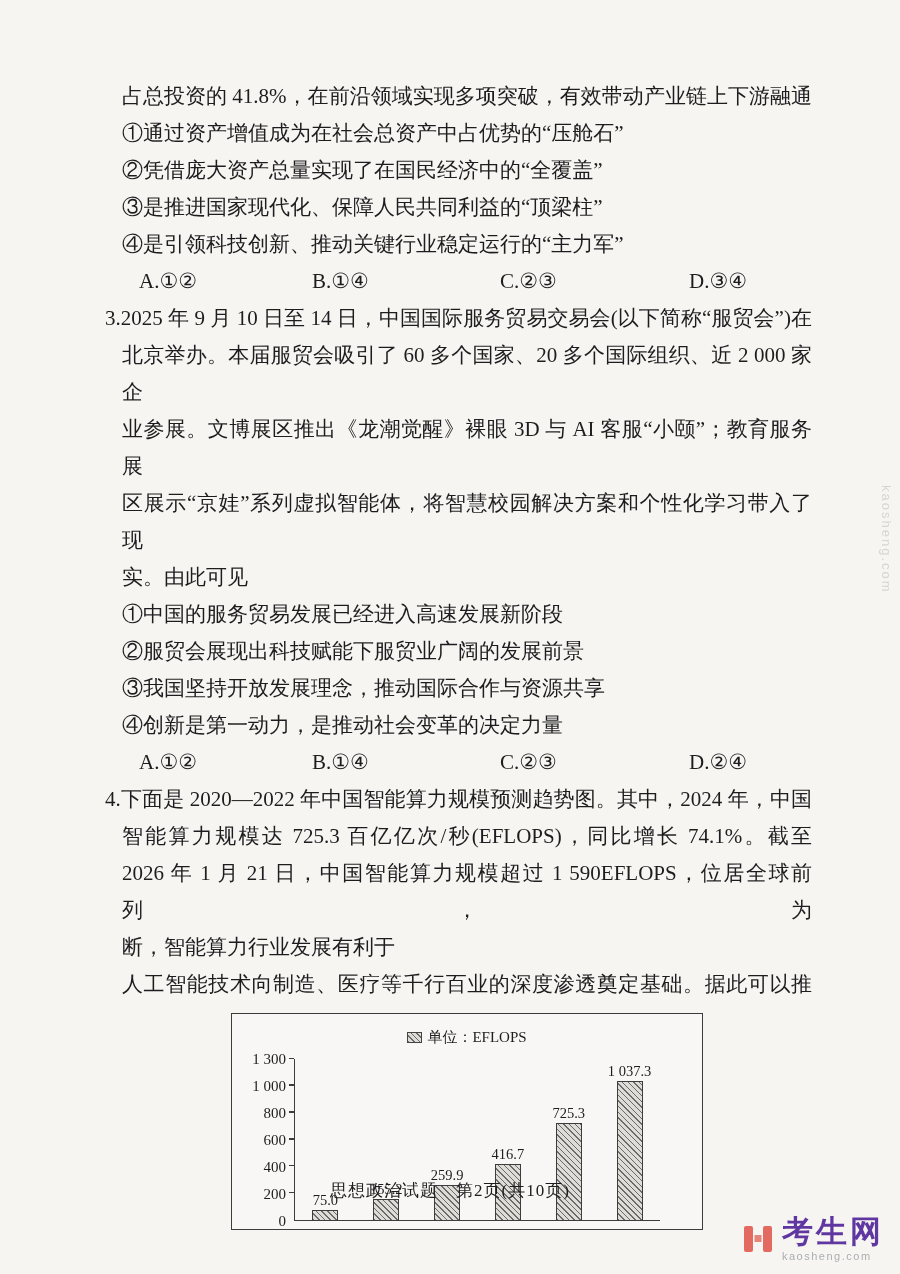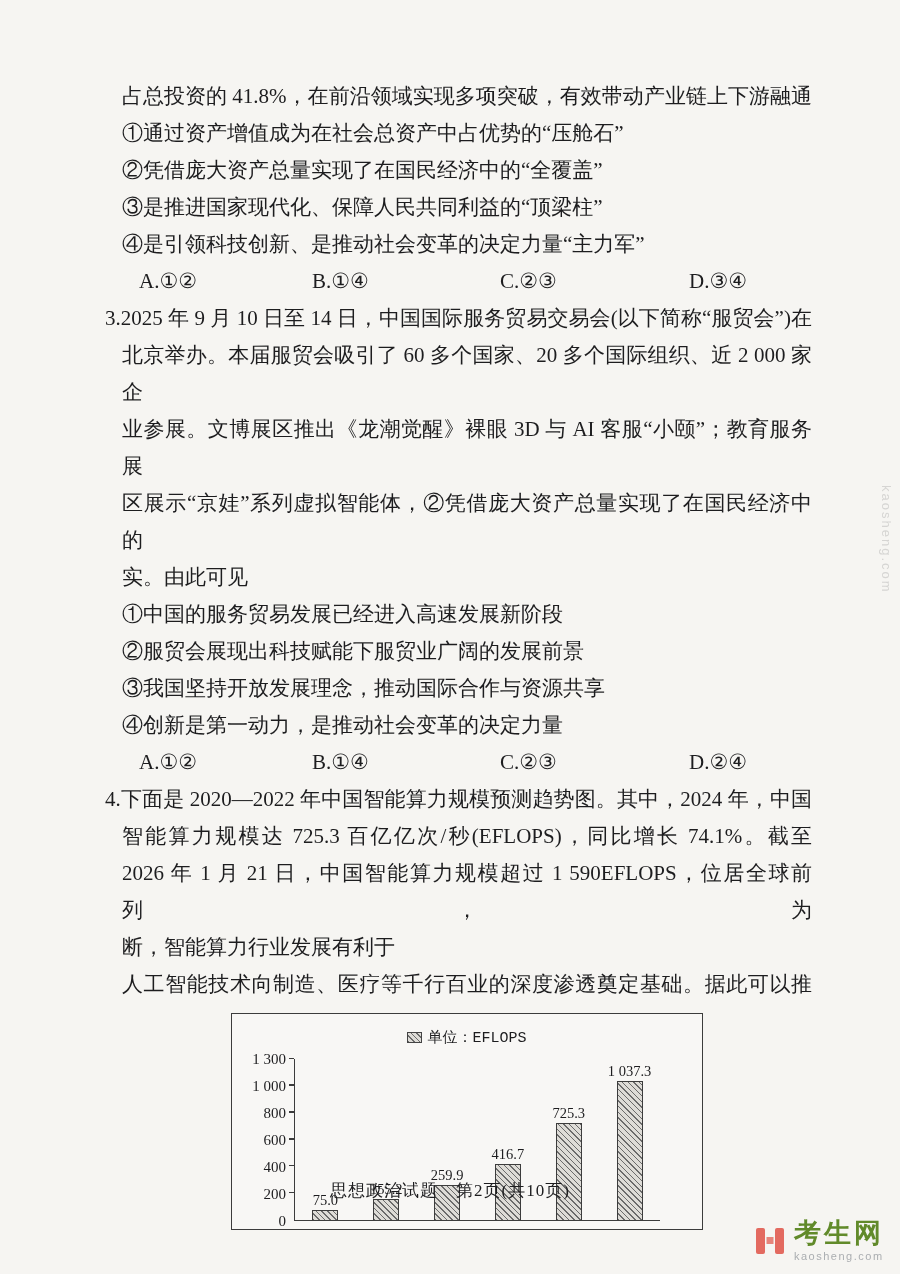--- a/index.html
+++ b/index.html
@@ -67,7 +67,7 @@
       <div class="line">①通过资产增值成为在社会总资产中占优势的“压舱石”</div>
       <div class="line">②凭借庞大资产总量实现了在国民经济中的“全覆盖”</div>
       <div class="line">③是推进国家现代化、保障人民共同利益的“顶梁柱”</div>
-      <div class="line">④是引领科技创新、是推动社会变革的决定力量“主力军”</div>
+      <div class="line">④是引领科技创新、推动关键行业稳定运行的“主力军”</div>
       <div class="choices">
         <span>A.①②</span>
         <span>B.①④</span>

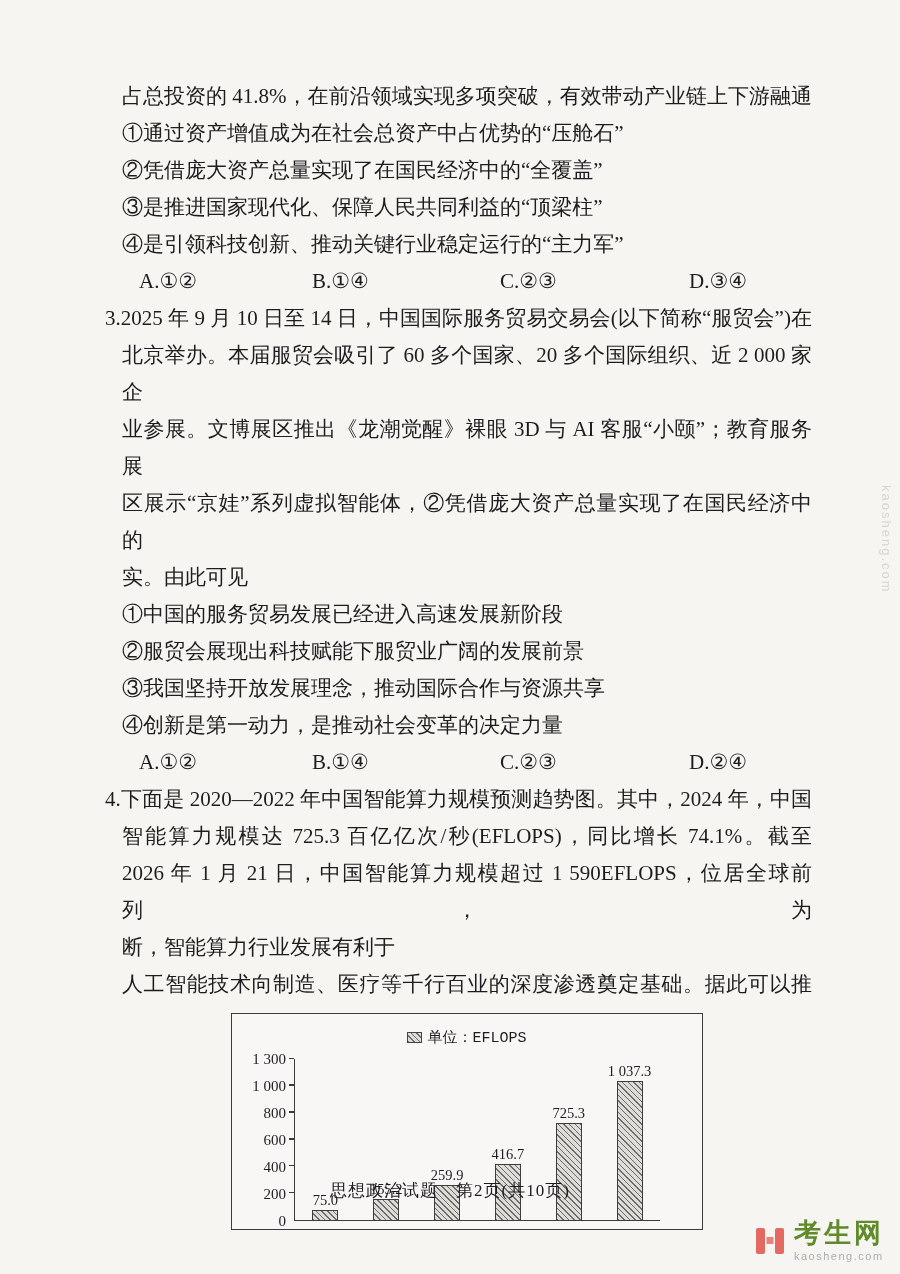--- a/index.html
+++ b/index.html
@@ -80,7 +80,7 @@
       <div class="line just qfirst"><span>3.</span><span>2025 年 9 月 10 日至 14 日，中国国际服务贸易交易会(以下简称“服贸会”)在</span></div>
       <div class="line just">北京举办。本届服贸会吸引了 60 多个国家、20 多个国际组织、近 2 000 家企</div>
       <div class="line just">业参展。文博展区推出《龙潮觉醒》裸眼 3D 与 AI 客服“小颐”；教育服务展</div>
-      <div class="line just">区展示“京娃”系列虚拟智能体，②凭借庞大资产总量实现了在国民经济中的</div>
+      <div class="line just">区展示“京娃”系列虚拟智能体，将智慧校园解决方案和个性化学习带入了现</div>
       <div class="line">实。由此可见</div>
       <div class="line">①中国的服务贸易发展已经进入高速发展新阶段</div>
       <div class="line">②服贸会展现出科技赋能下服贸业广阔的发展前景</div>

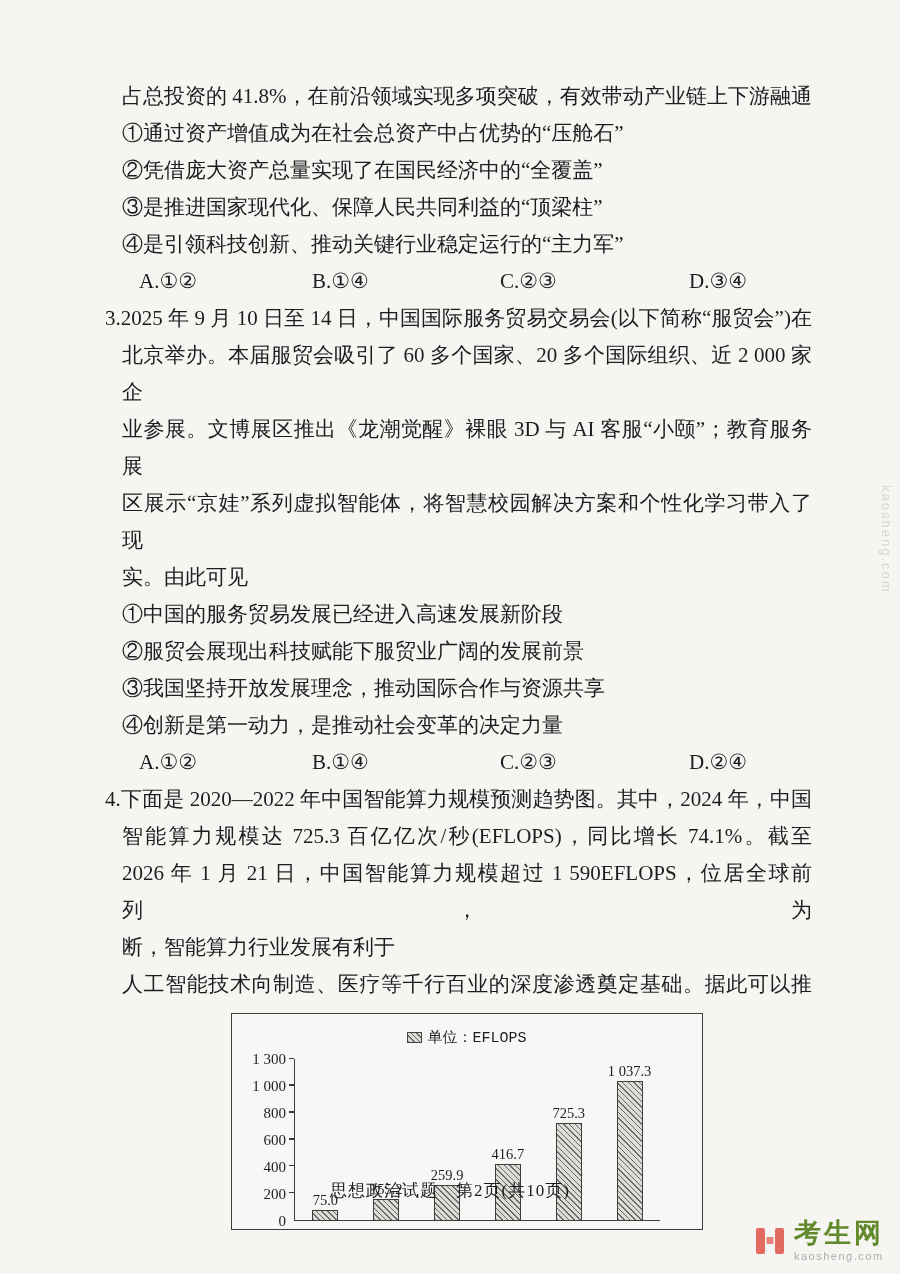--- a/index.html
+++ b/index.html
@@ -24,7 +24,7 @@
   .chart-wrap { margin:10px 0 0 17px; width:690px; display:flex; justify-content:center; }
   .chart-box { width:472px; border:1.5px solid #3c3c3c; padding:10px 12px 8px; background:rgba(255,255,255,0.25); }
   .chart-title { text-align:center; font-size:17px; letter-spacing:.5px; }
-  .chart-legend { display:flex; justify-content:center; align-items:center; gap:5px; font-size:15px; margin-top:4px;font-family:Liberation Mono, monospace; }
+  .chart-legend { display:flex; justify-content:center; align-items:center; gap:5px; font-size:15px; margin-top:4px; }
   .legend-swatch {
     display:inline-block; width:15px; height:11px; border:1px solid #444;
     background:repeating-linear-gradient(45deg,#6b6b6b 0,#6b6b6b 1px,#dedcd7 1px,#dedcd7 4px);

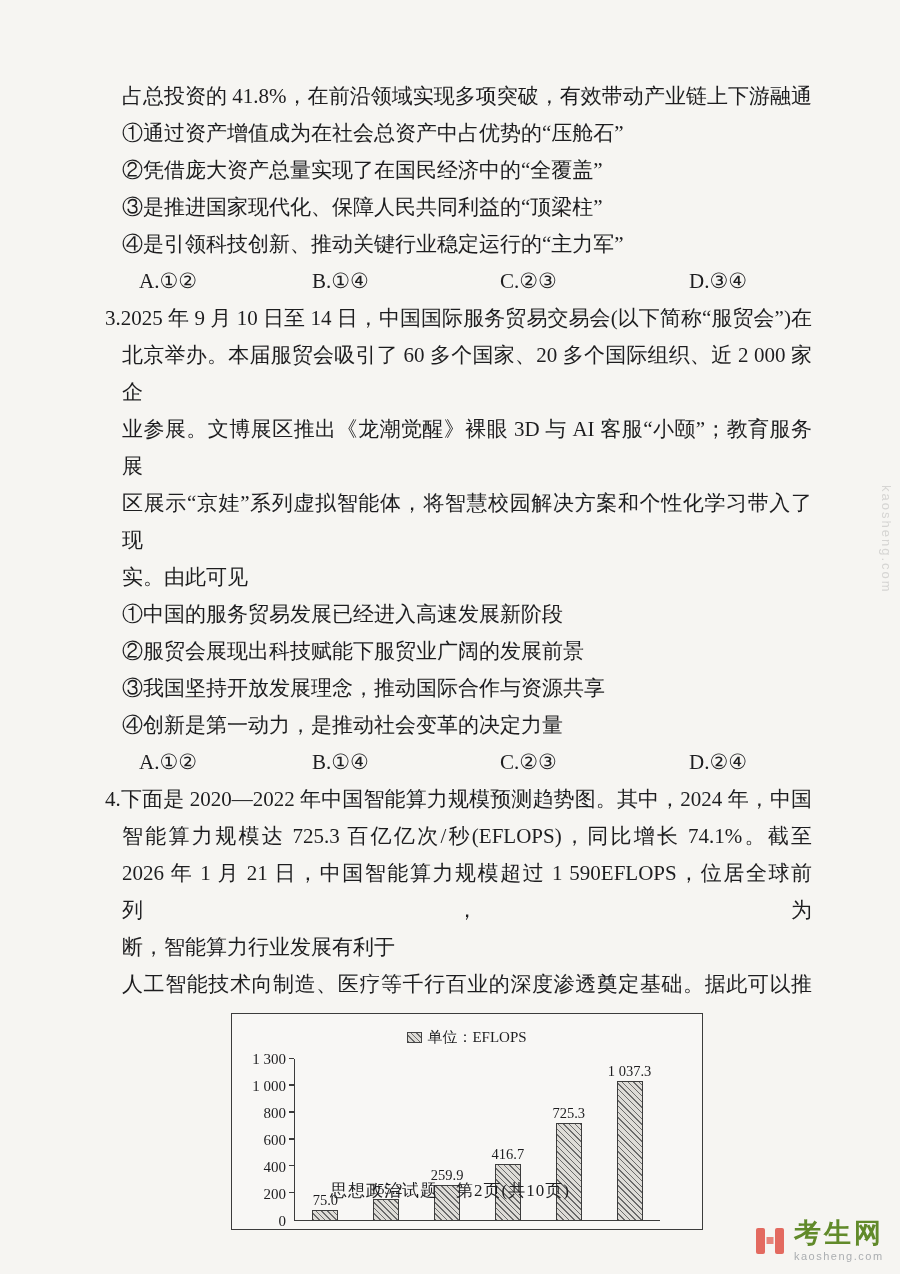--- a/index.html
+++ b/index.html
@@ -48,7 +48,7 @@
   .footer { position:absolute; left:0; right:0; bottom:72px; text-align:center; font-size:17px; letter-spacing:1px; }
   .wm-corner { position:absolute; right:16px; bottom:12px; display:flex; align-items:center; gap:7px; opacity:.88; }
   .wm-text-col { display:flex; flex-direction:column; line-height:1; }
-  .wm-brand { color:#4d7c0f; font-size:27px; font-weight:700; letter-spacing:3px; font-family:Liberation Serif, serif; }
+  .wm-brand { color:#4c1d95; font-size:31px; font-weight:700; letter-spacing:3px; font-family:Liberation Serif, serif; }
   .wm-domain { color:#a0a4a8; font-size:11px; letter-spacing:1.5px; margin-top:4px; font-family:"Liberation Sans",sans-serif; }
   .wm-side {
     position:absolute; right:6px; top:485px;

